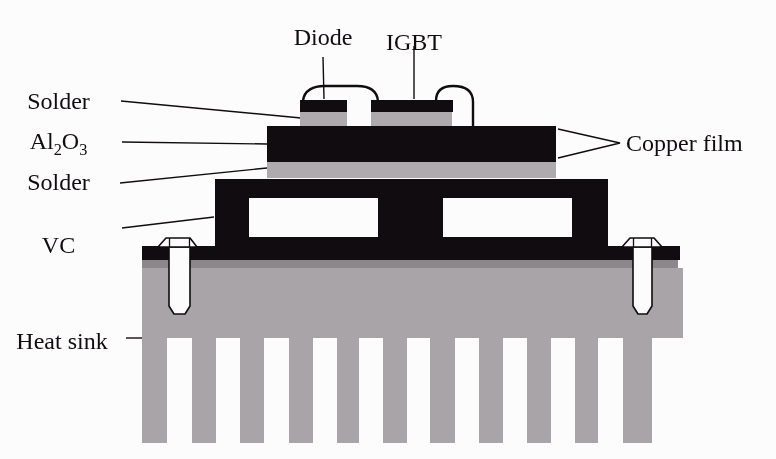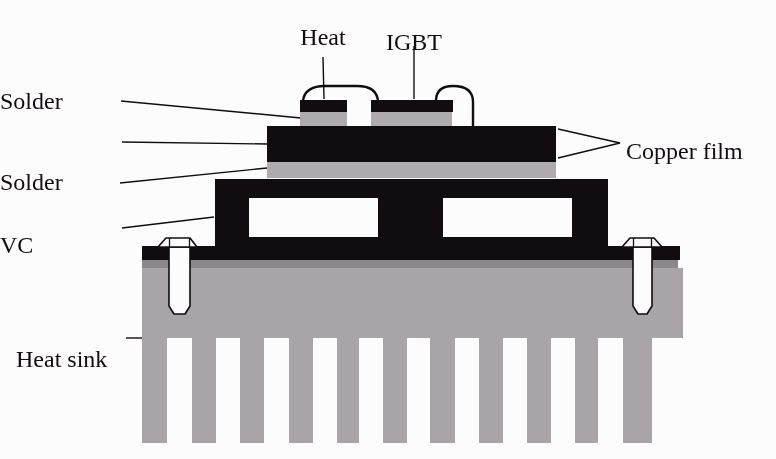--- a/index.html
+++ b/index.html
@@ -84,7 +84,7 @@
     </g>
   </svg>
 
-  <div class="lbl center" style="left:286px;top:24px;width:74px;">Heat</div>
+  <div class="lbl center" style="left:286px;top:24px;width:74px;">Diode</div>
   <div class="lbl center" style="left:377px;top:13px;width:74px;margin-top:16px;">IGBT</div>
   <div class="lbl right" style="left:0;top:88px;width:117px;">Solder</div>
   <div class="lbl right" style="left:0;top:169px;width:117px;">Solder</div>

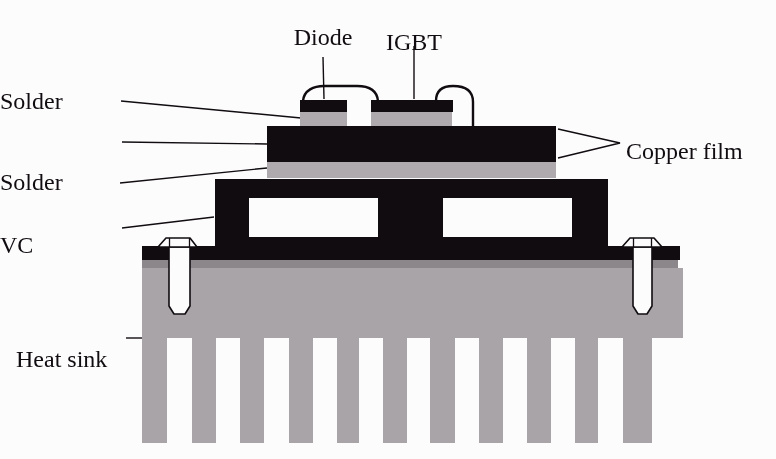--- a/index.html
+++ b/index.html
@@ -7,7 +7,7 @@
          font-family:"Liberation Serif", serif;}
   .stage svg{position:absolute;left:0;top:0;}
   .lbl{position:absolute;font-size:24px;color:var(--ink,#0f0b0f);white-space:nowrap;line-height:26px;}
-  .lbl.right{text-align:left;}
+  .lbl.right{text-align:center;}
   .lbl.center{text-align:center;}
   .lbl sub{font-size:0.68em;line-height:0;}
   .ink{fill:var(--ink,#0f0b0f);}

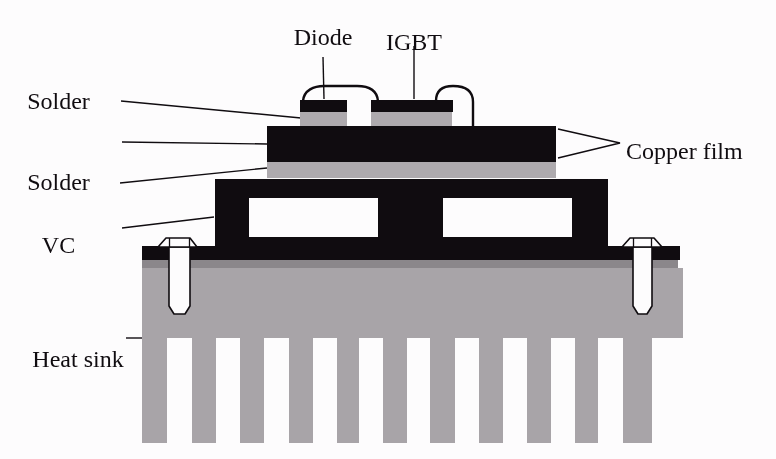--- a/index.html
+++ b/index.html
@@ -87,6 +87,7 @@
   <div class="lbl center" style="left:286px;top:24px;width:74px;">Diode</div>
   <div class="lbl center" style="left:377px;top:13px;width:74px;margin-top:16px;">IGBT</div>
   <div class="lbl right" style="left:0;top:88px;width:117px;">Solder</div>
+  <div class="lbl right" style="left:0;top:128px;width:117px;"><span>Al</span><sub>2</sub><span>O</span><sub>3</sub></div>
   <div class="lbl right" style="left:0;top:169px;width:117px;">Solder</div>
   <div class="lbl right" style="left:0;top:232px;width:117px;">VC</div>
   <div class="lbl right" style="left:0;top:346px;width:124px;padding-left:16px;">Heat sink</div>

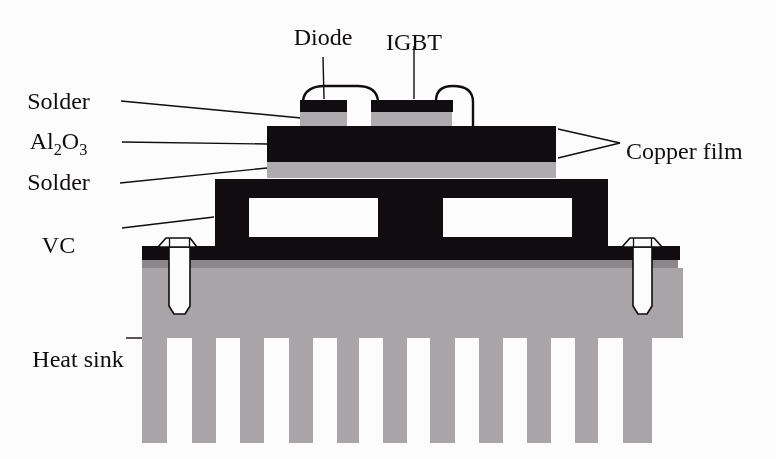--- a/index.html
+++ b/index.html
@@ -91,7 +91,7 @@
   <div class="lbl right" style="left:0;top:169px;width:117px;">Solder</div>
   <div class="lbl right" style="left:0;top:232px;width:117px;">VC</div>
   <div class="lbl right" style="left:0;top:346px;width:124px;padding-left:16px;">Heat sink</div>
-  <div class="lbl" style="left:626px;top:130px;margin-top:8px;">Copper film</div>
+  <div class="lbl" style="left:626px;top:130px;">Copper film</div>
 </div>
 
 </body></html>

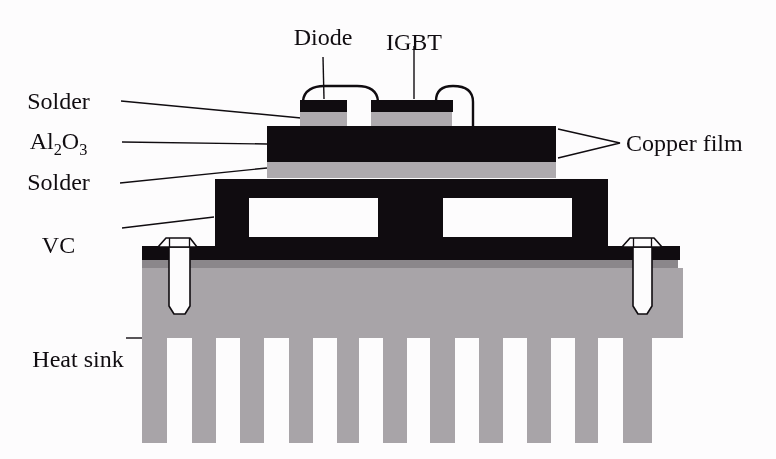--- a/index.html
+++ b/index.html
@@ -90,7 +90,7 @@
   <div class="lbl right" style="left:0;top:128px;width:117px;"><span>Al</span><sub>2</sub><span>O</span><sub>3</sub></div>
   <div class="lbl right" style="left:0;top:169px;width:117px;">Solder</div>
   <div class="lbl right" style="left:0;top:232px;width:117px;">VC</div>
-  <div class="lbl right" style="left:0;top:346px;width:124px;padding-left:16px;">Heat sink</div>
+  <div class="lbl right" style="left:0;top:328px;width:124px;">Heat sink</div>
   <div class="lbl" style="left:626px;top:130px;">Copper film</div>
 </div>
 

